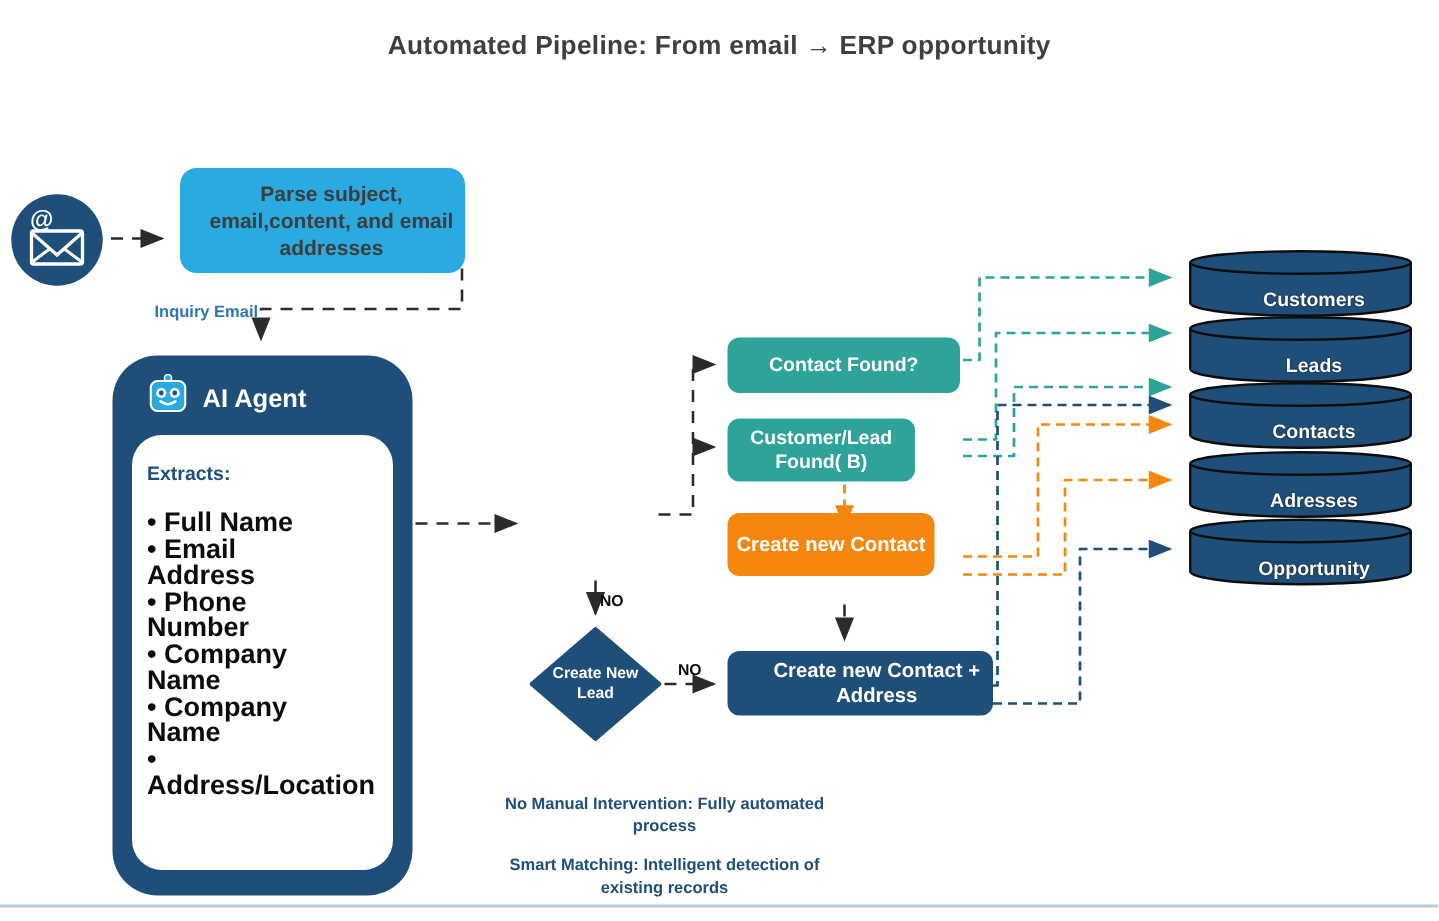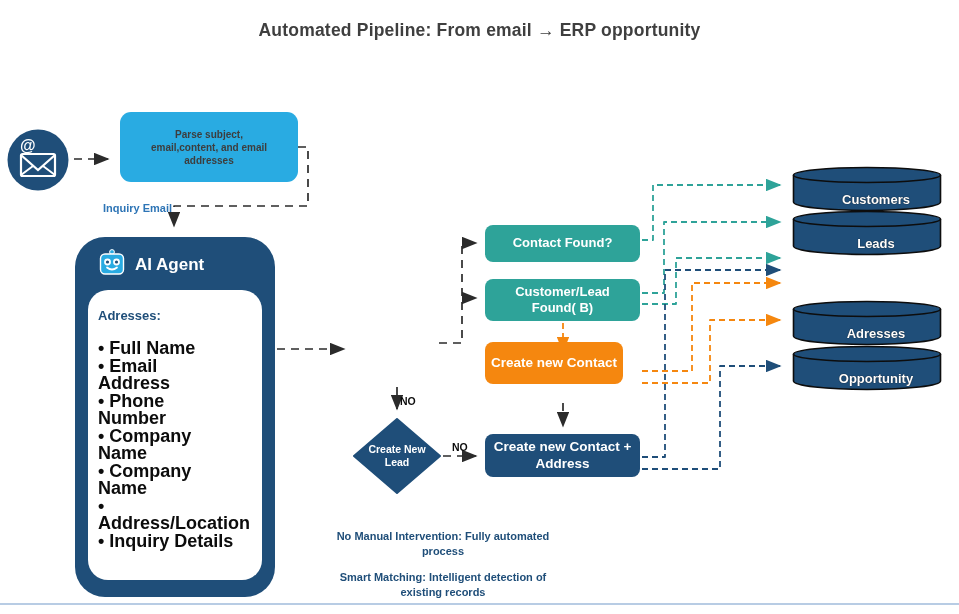--- a/index.html
+++ b/index.html
@@ -22,8 +22,8 @@
   
   .parse-box{
     left:120px;top:112px;width:178px;height:70px;background:#29ABE2;border-radius:11px;
-    color:#3d3d3d;font-size:10px;font-weight:bold;text-align:center;
-    display:flex;align-items:center;justify-content:center;line-height:1.3;
+    color:#3d3d3d;font-size:14px;font-weight:bold;text-align:center;
+    display:flex;align-items:center;justify-content:center;line-height:1.3;padding-left:12px;
   }
   .inquiry-label{left:103px;top:202px;color:#2E75B6;font-size:11px;font-weight:bold;}
 

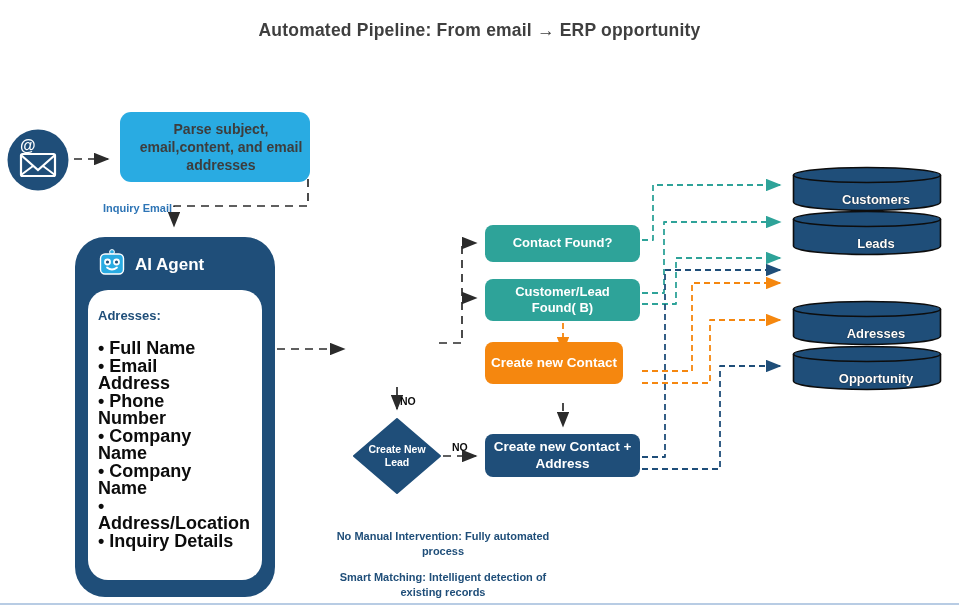--- a/index.html
+++ b/index.html
@@ -59,7 +59,7 @@
   .orange{background:#F5870F;}
   .navy{background:#1F4E79;}
   .b-contact-found{left:485px;top:225px;width:155px;height:37px;font-size:13px;}
-  .b-customer-lead{left:485px;top:279px;width:155px;height:42px;font-size:13px;}
+  .b-customer-lead{left:485px;top:279px;width:125px;height:42px;font-size:13px;}
   .b-create-contact{left:485px;top:342px;width:138px;height:42px;font-size:13.5px;}
   .b-create-contact-addr{left:485px;top:434px;width:155px;height:43px;font-size:13.5px;}
 

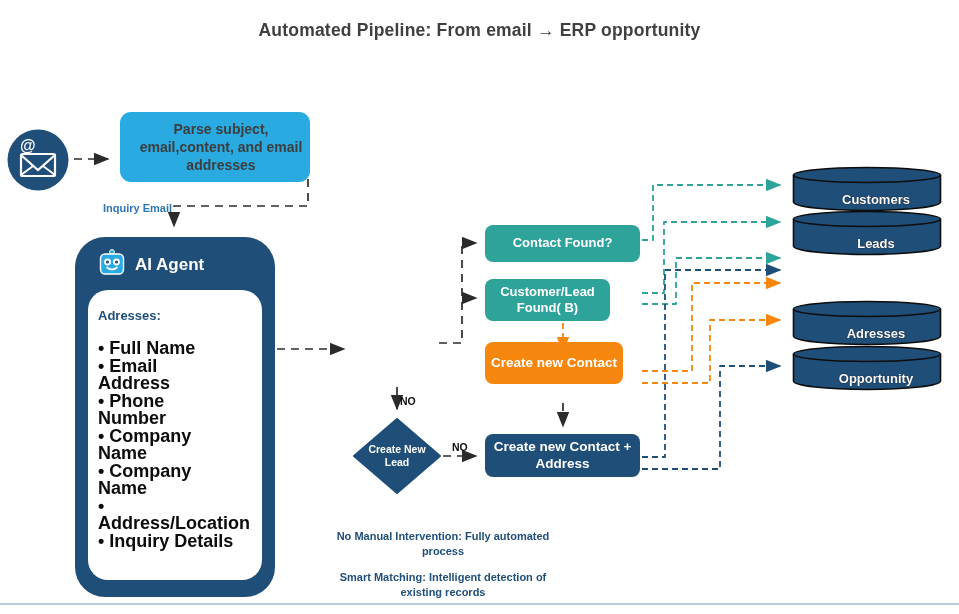--- a/index.html
+++ b/index.html
@@ -217,6 +217,13 @@
     </svg>
     <div class="cyl-label">Leads</div>
   </div>
+  <div class="abs cyl c3">
+    <svg width="150" height="46" viewBox="0 0 150 46">
+      <path d="M1.5,9 L1.5,36 A73.5,8.5 0 0 0 148.5,36 L148.5,9" fill="#1F4E79" stroke="#0d0d0d" stroke-width="1.6"></path>
+      <ellipse cx="75" cy="9" rx="73.5" ry="7.5" fill="#1F4E79" stroke="#0d0d0d" stroke-width="1.6"></ellipse>
+    </svg>
+    <div class="cyl-label">Contacts</div>
+  </div>
   <div class="abs cyl c4">
     <svg width="150" height="46" viewBox="0 0 150 46">
       <path d="M1.5,9 L1.5,36 A73.5,8.5 0 0 0 148.5,36 L148.5,9" fill="#1F4E79" stroke="#0d0d0d" stroke-width="1.6"></path>

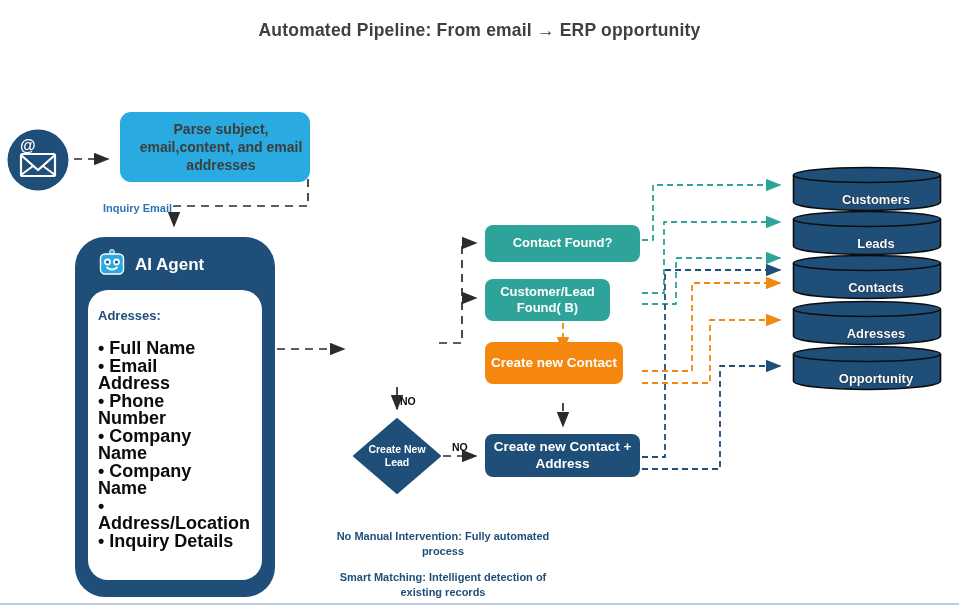--- a/index.html
+++ b/index.html
@@ -165,7 +165,7 @@
       <span class="ai-title">AI Agent</span>
     </div>
     <div class="ai-panel">
-      <div class="extracts">Adresses:</div>
+      <div class="extracts">Extracts:</div>
       <div class="ai-items">
         <div class="prewrap">• Full Name</div>
         <div class="prewrap">• Email

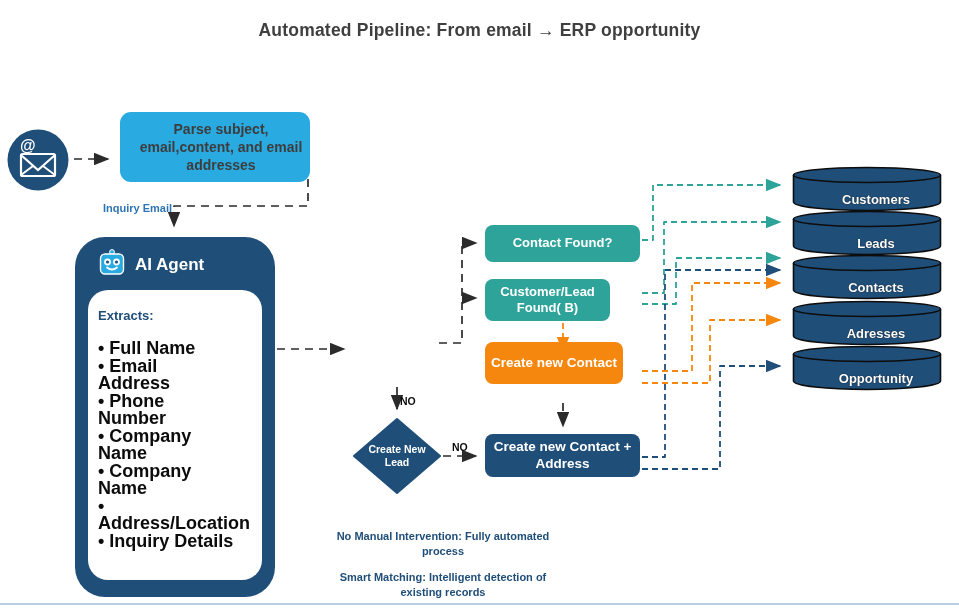--- a/index.html
+++ b/index.html
@@ -61,7 +61,7 @@
   .b-contact-found{left:485px;top:225px;width:155px;height:37px;font-size:13px;}
   .b-customer-lead{left:485px;top:279px;width:125px;height:42px;font-size:13px;}
   .b-create-contact{left:485px;top:342px;width:138px;height:42px;font-size:13.5px;}
-  .b-create-contact-addr{left:485px;top:434px;width:155px;height:43px;font-size:13.5px;}
+  .b-create-contact-addr{left:485px;top:434px;width:155px;height:43px;font-size:13.5px;padding-left:22px;}
 
   .no-label{color:#0c0c0c;font-size:10.5px;font-weight:bold;}
   .no1{left:400px;top:395px;}

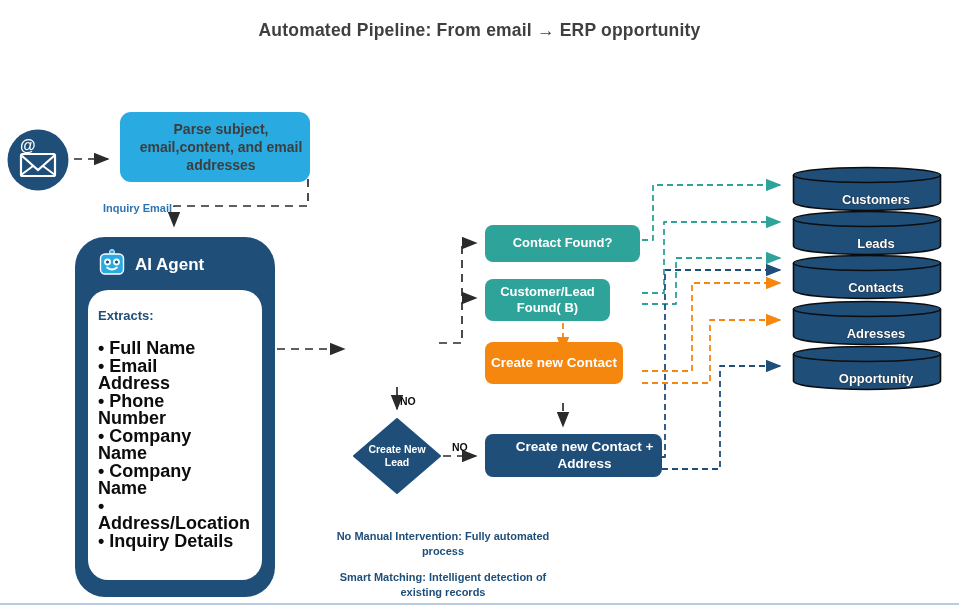--- a/index.html
+++ b/index.html
@@ -178,7 +178,6 @@
 Name</div>
         <div class="prewrap">•
 Address/Location</div>
-        <div class="prewrap">• Inquiry Details</div>
       </div>
     </div>
   </div>

